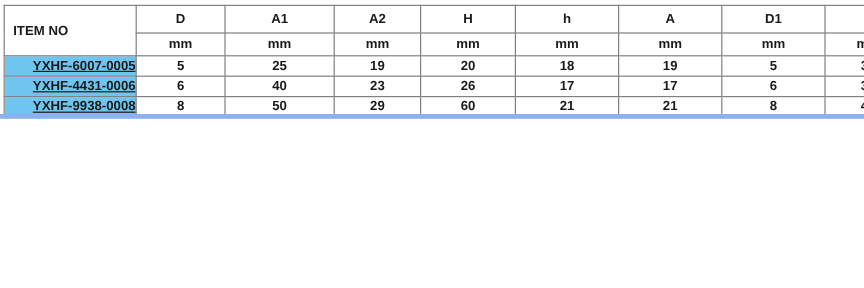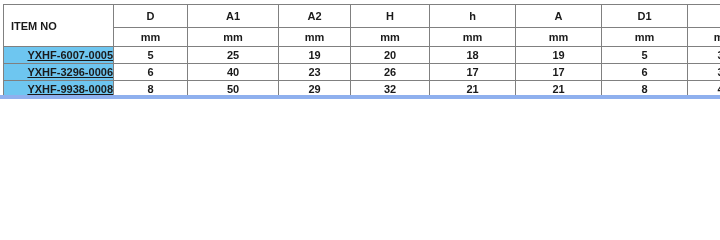--- a/index.html
+++ b/index.html
@@ -149,7 +149,7 @@
 
       </tr>
       <tr>
-        <td class="item-cell">YXHF-3296-0006</td>
+        <td class="item-cell">YXHF-4431-0006</td>
         <td>6</td>
         <td>40</td>
         <td>23</td>

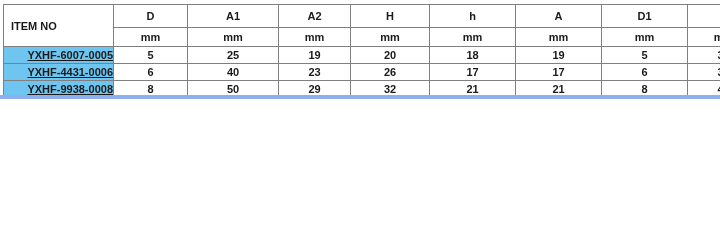--- a/index.html
+++ b/index.html
@@ -165,7 +165,7 @@
         <td>8</td>
         <td>50</td>
         <td>29</td>
-        <td>32</td>
+        <td>60</td>
         <td>21</td>
         <td>21</td>
         <td>8</td>

